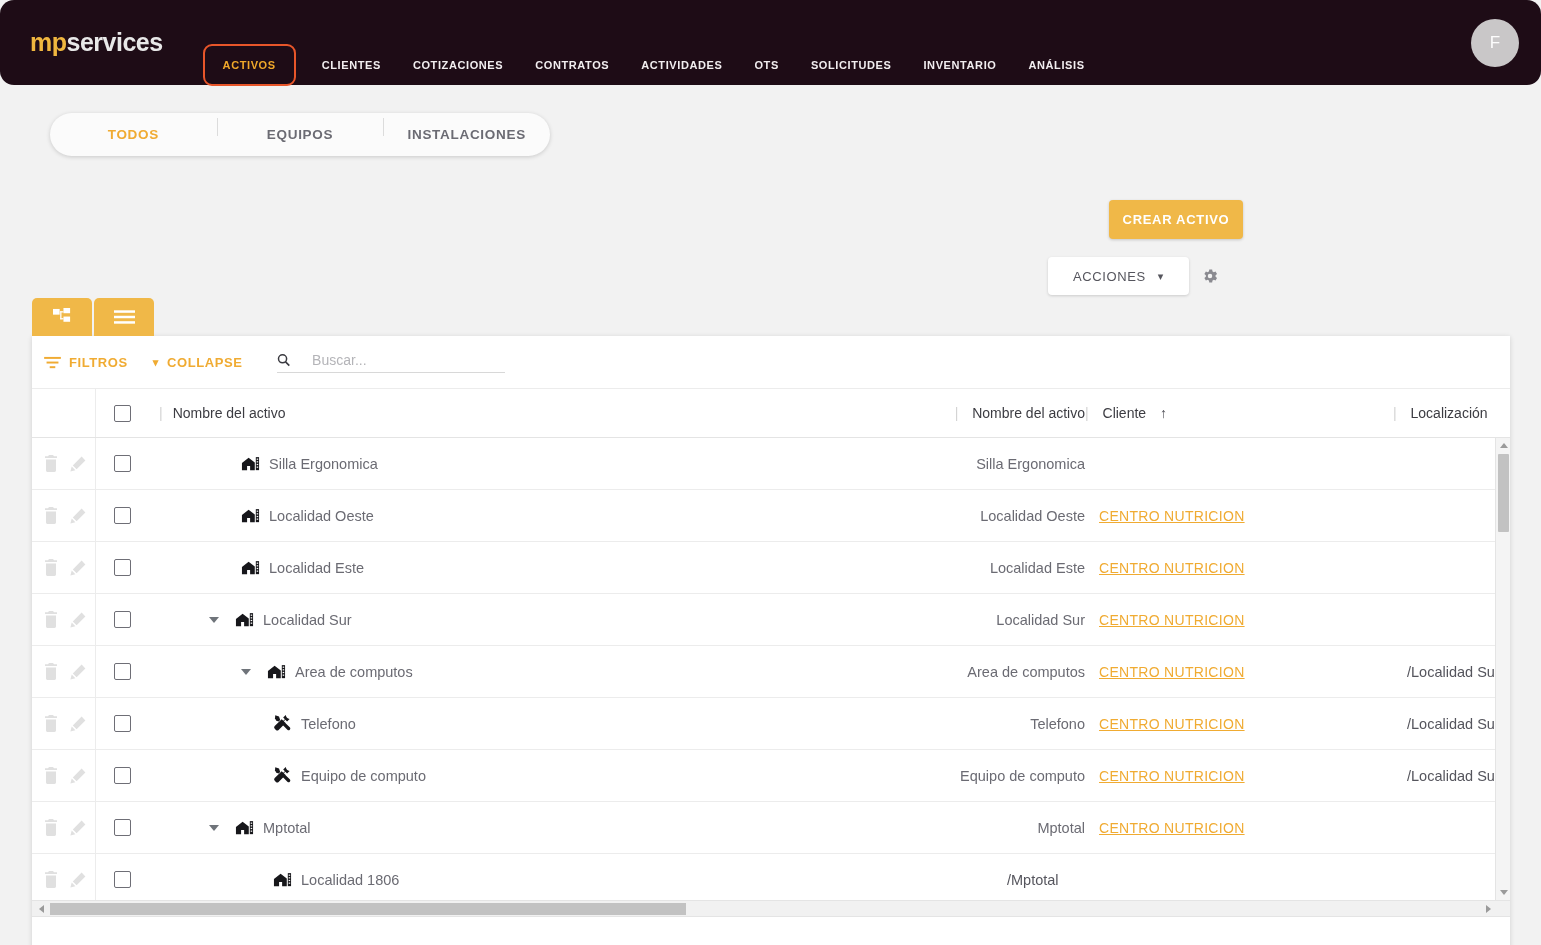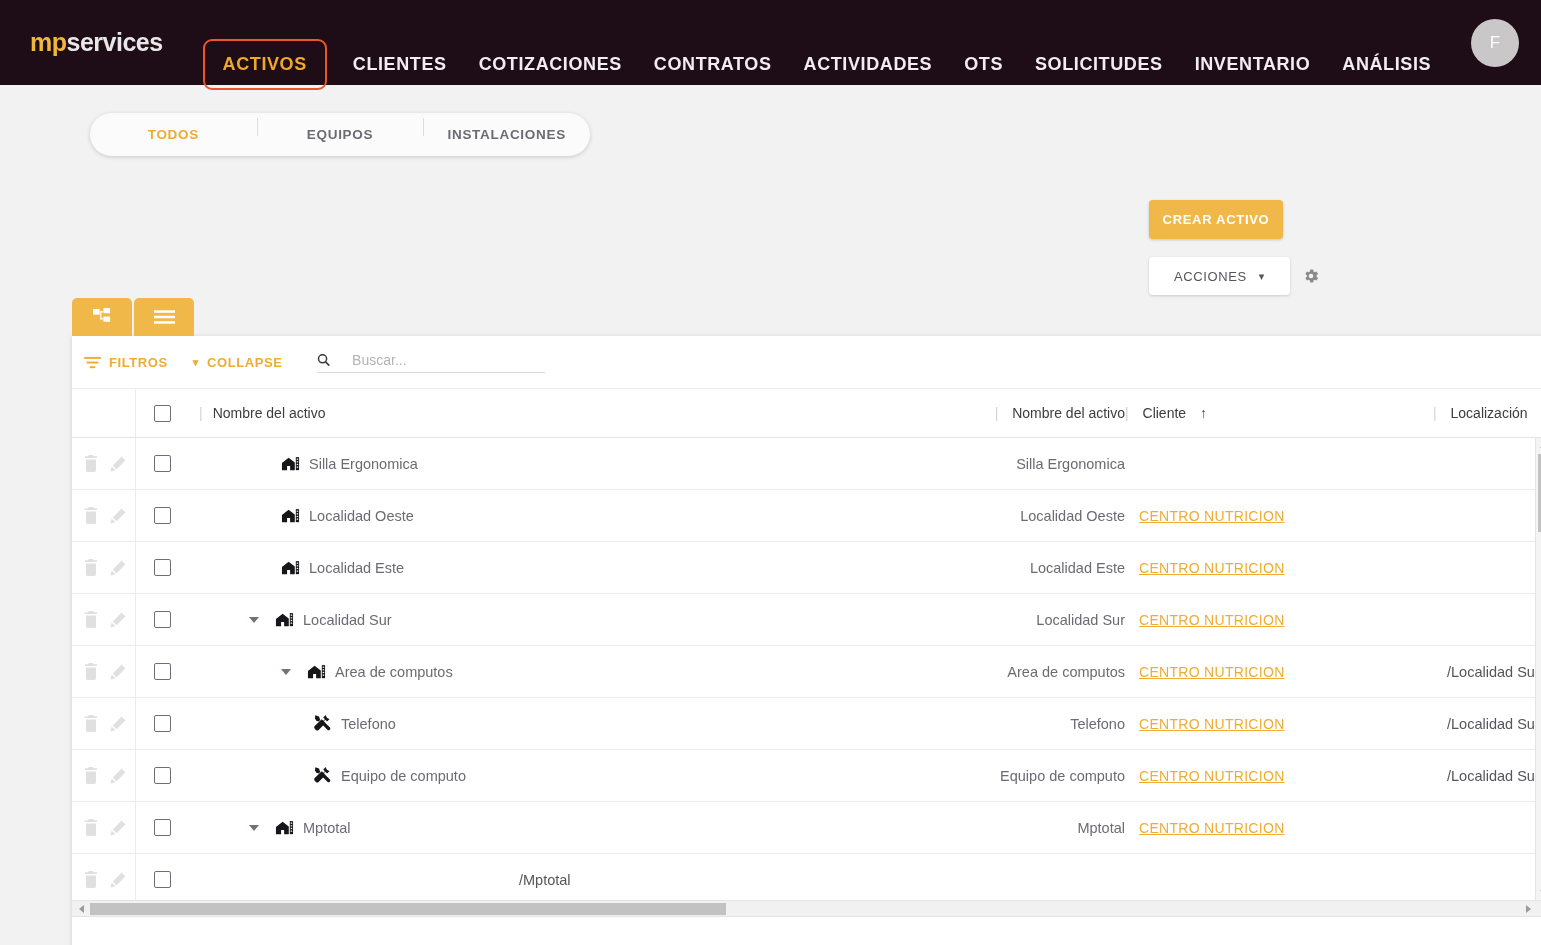--- a/index.html
+++ b/index.html
@@ -18,6 +18,7 @@
     align-items: center;
     padding: 0 22px 0 30px;
     position: relative;
+    border-radius: 14px;
   }
   .brand {
     font-size: 25px;

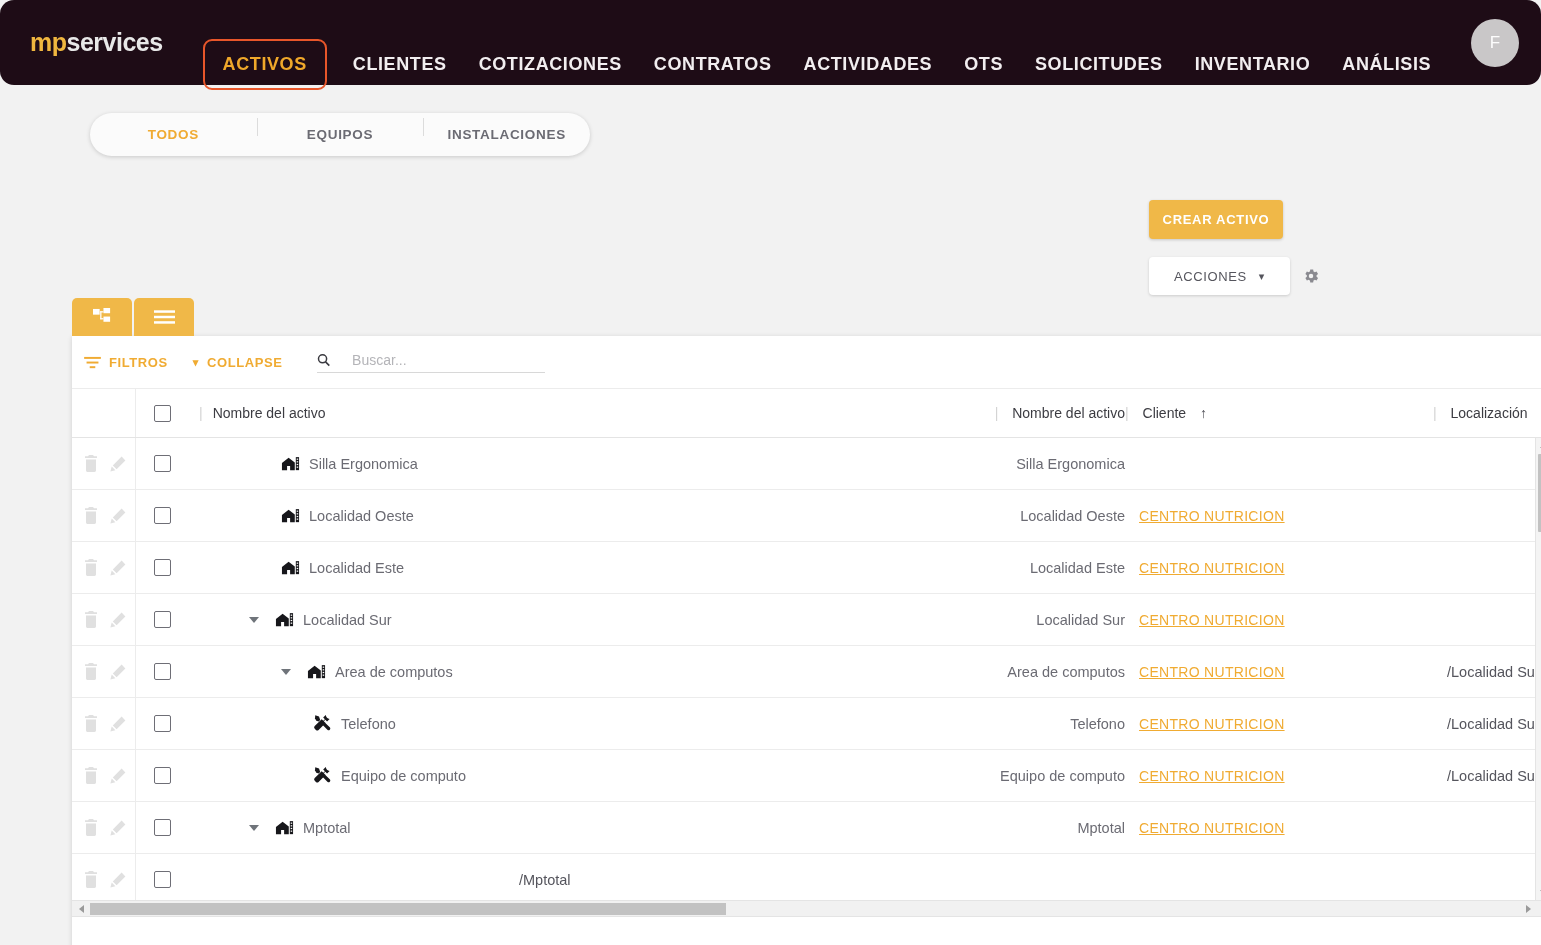--- a/index.html
+++ b/index.html
@@ -33,7 +33,7 @@
   .navitems { display: flex; align-items: center; gap: 0px; }
   .navitem {
     color: #f2eef0;
-    font-size: 18px;
+    font-size: 11px;
     font-weight: bold;
     letter-spacing: 0.6px;
     padding: 11px 16px;

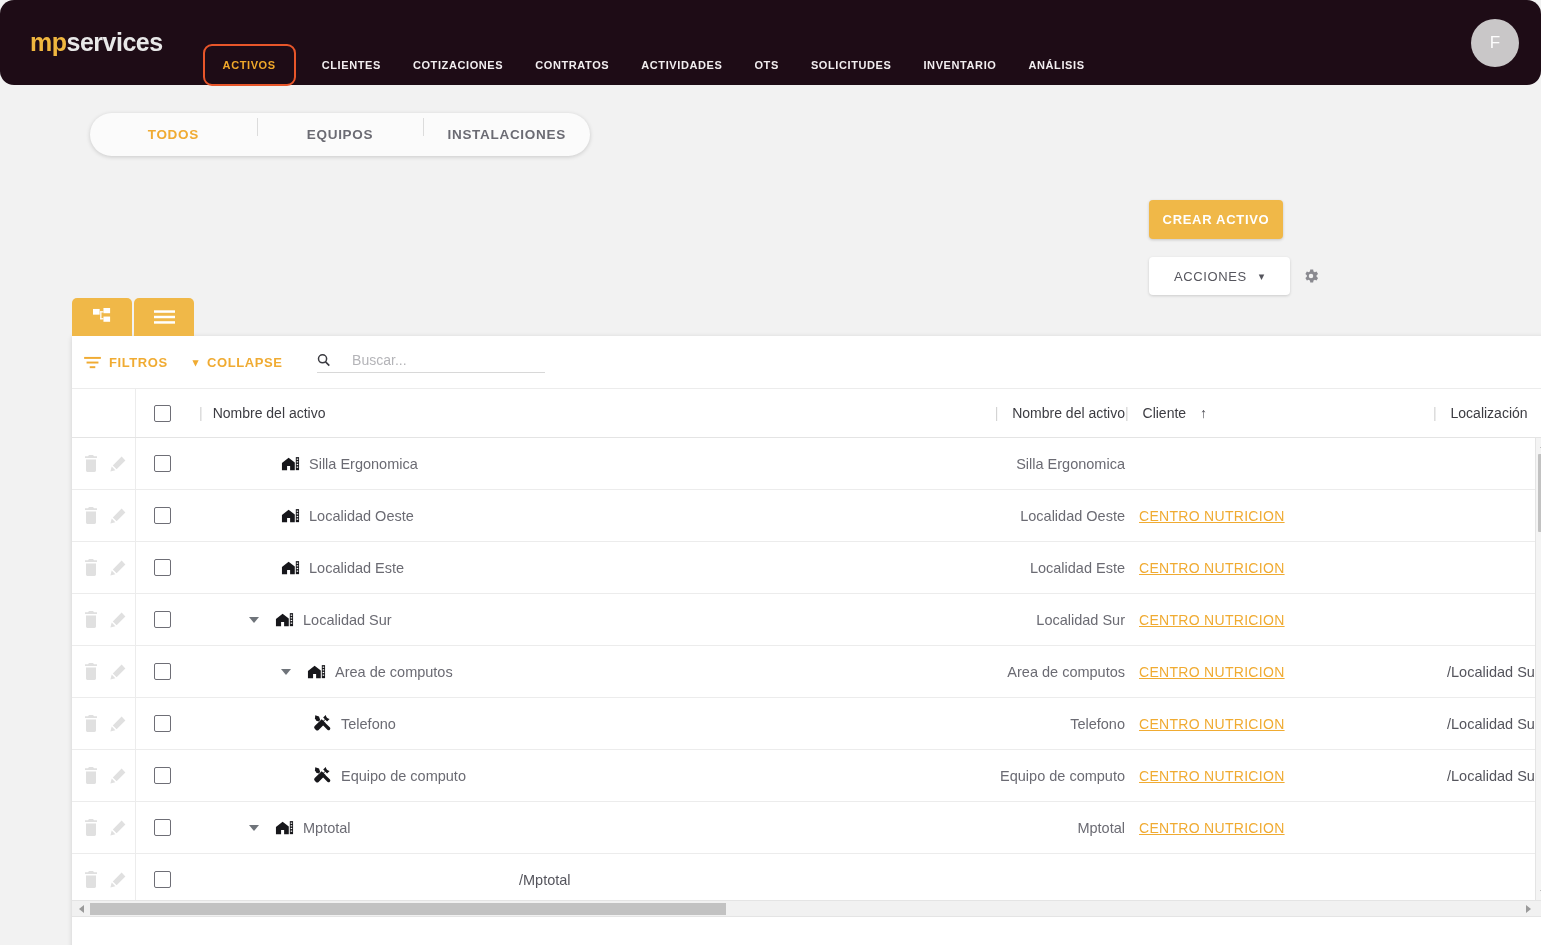--- a/index.html
+++ b/index.html
@@ -62,7 +62,7 @@
   }
 
   
-  .page { position: relative; height: 644px; margin-left: 40px; }
+  .page { position: relative; height: 644px; }
 
   .seg-wrap {
     position: absolute; left: 50px; top: 28px;

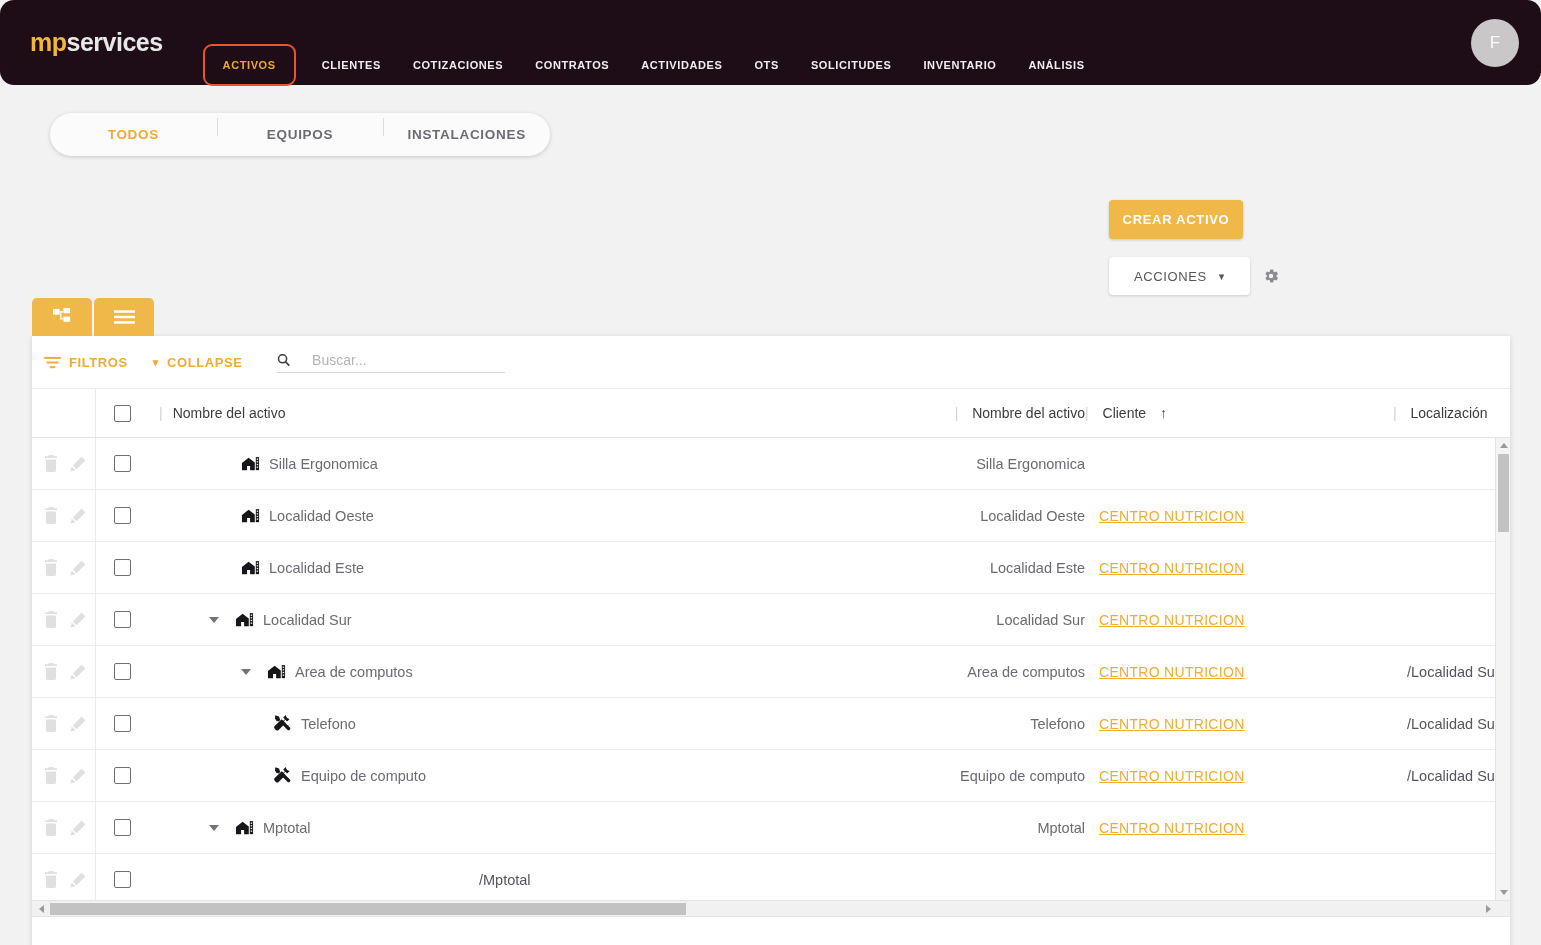--- a/index.html
+++ b/index.html
@@ -102,7 +102,7 @@
     box-shadow: 0 1px 3px rgba(0,0,0,0.18);
   }
   .acciones-row {
-    position: absolute; left: 1109px; top: 172px;
+    position: absolute; left: 1048px; top: 172px;
     display: flex; align-items: center; gap: 12px;
   }
   .btn-acciones {

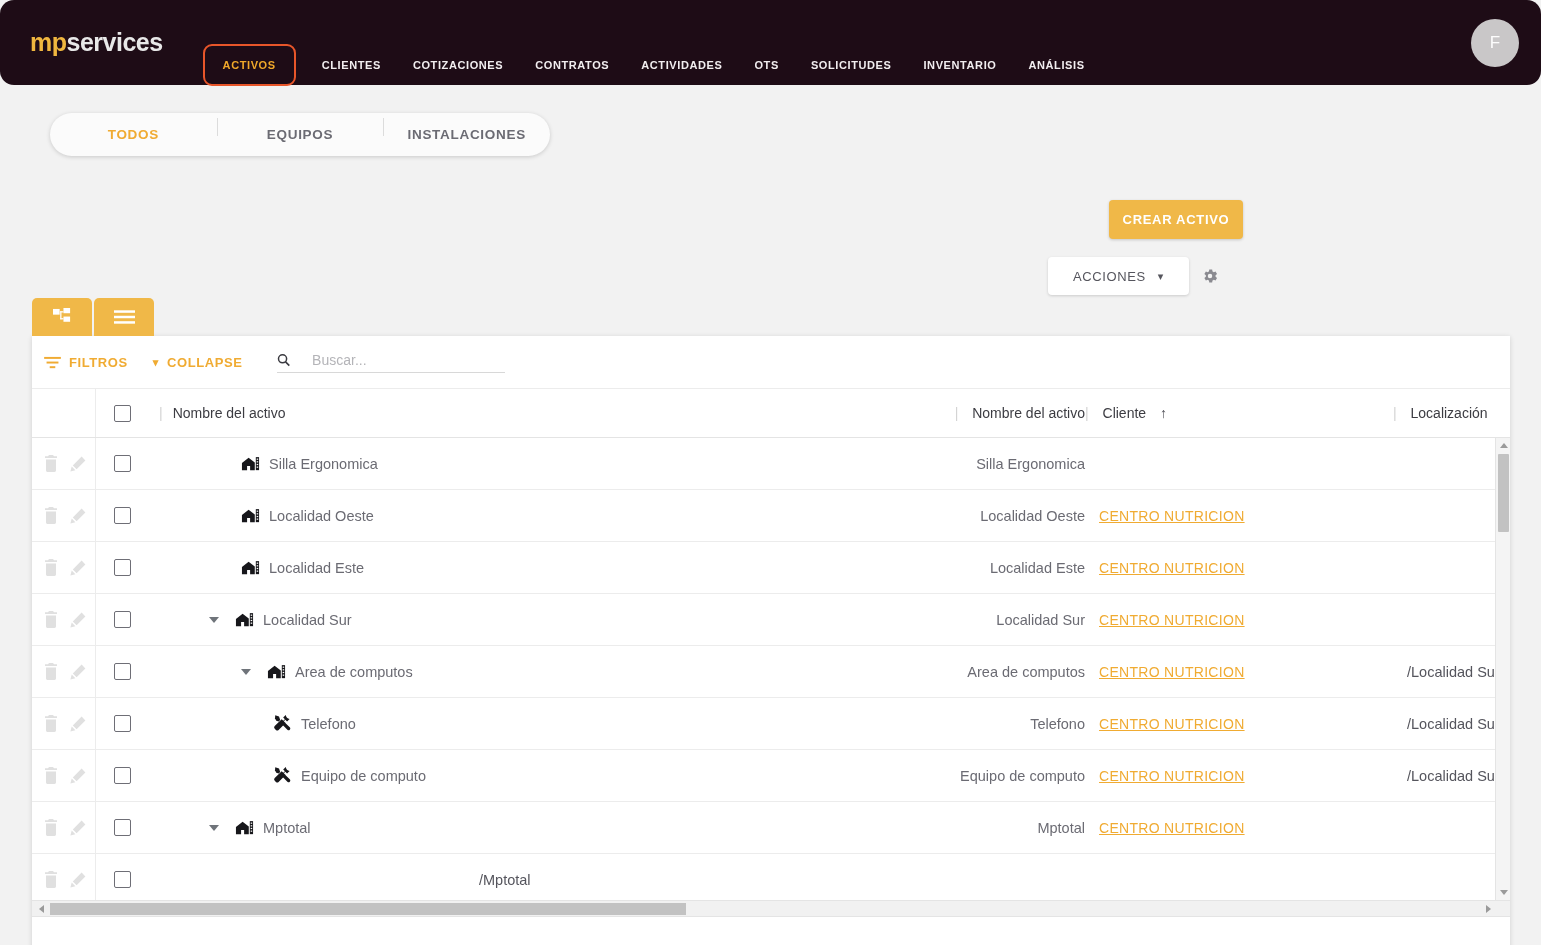--- a/index.html
+++ b/index.html
@@ -628,6 +628,18 @@
           <div class="c-chk">
               <div class="chk"></div>
             </div>
+          <div class="c-name">
+            <span class="tw" style="width:116px"></span>
+            <svg class="rowicon" viewBox="0 0 20 20">
+                <path fill="#17171b" d="M1 9.5L8 4l6.5 5v8H9.6v-4.4H6.4V17H1z"></path>
+                <rect fill="#17171b" x="15.6" y="3.3" width="3.4" height="13.7"></rect>
+                <rect fill="#fff" x="16.5" y="4.8" width="1.6" height="1.3"></rect>
+                <rect fill="#fff" x="16.5" y="7.6" width="1.6" height="1.3"></rect>
+                <rect fill="#fff" x="16.5" y="10.4" width="1.6" height="1.3"></rect>
+                <rect fill="#fff" x="16.5" y="13.2" width="1.6" height="1.3"></rect>
+              </svg>
+            <span class="rowlabel">Localidad 1806</span>
+          </div>
           <div class="c-cli"></div>
           <div class="c-loc"><span class="loc-txt">/Mptotal</span></div>
         </div>

